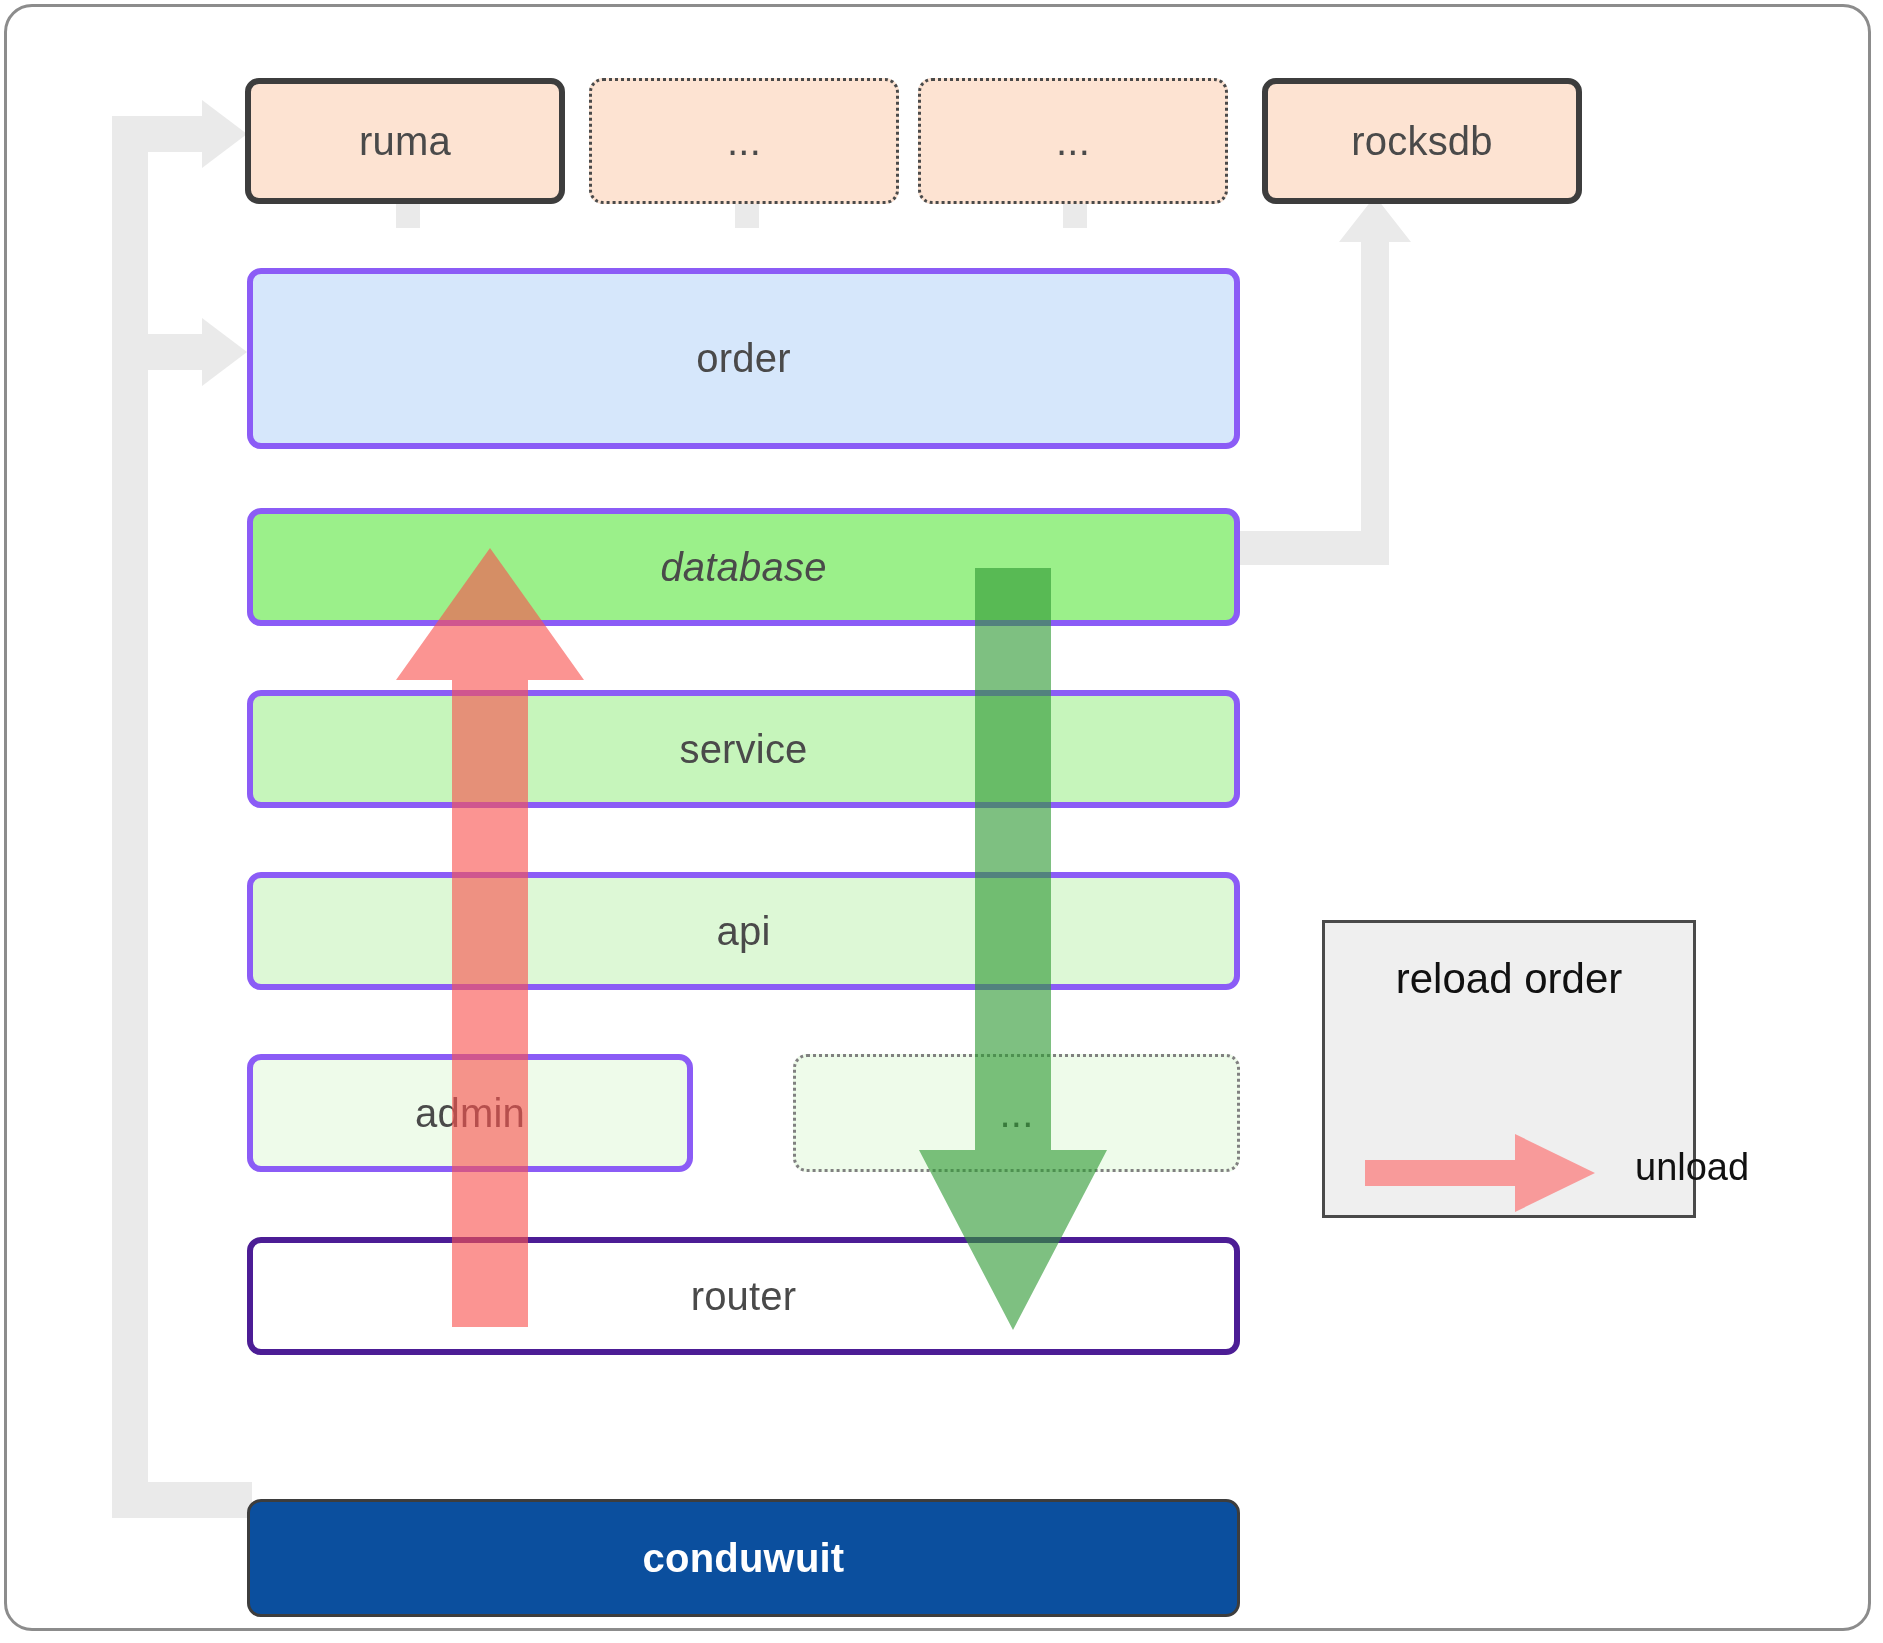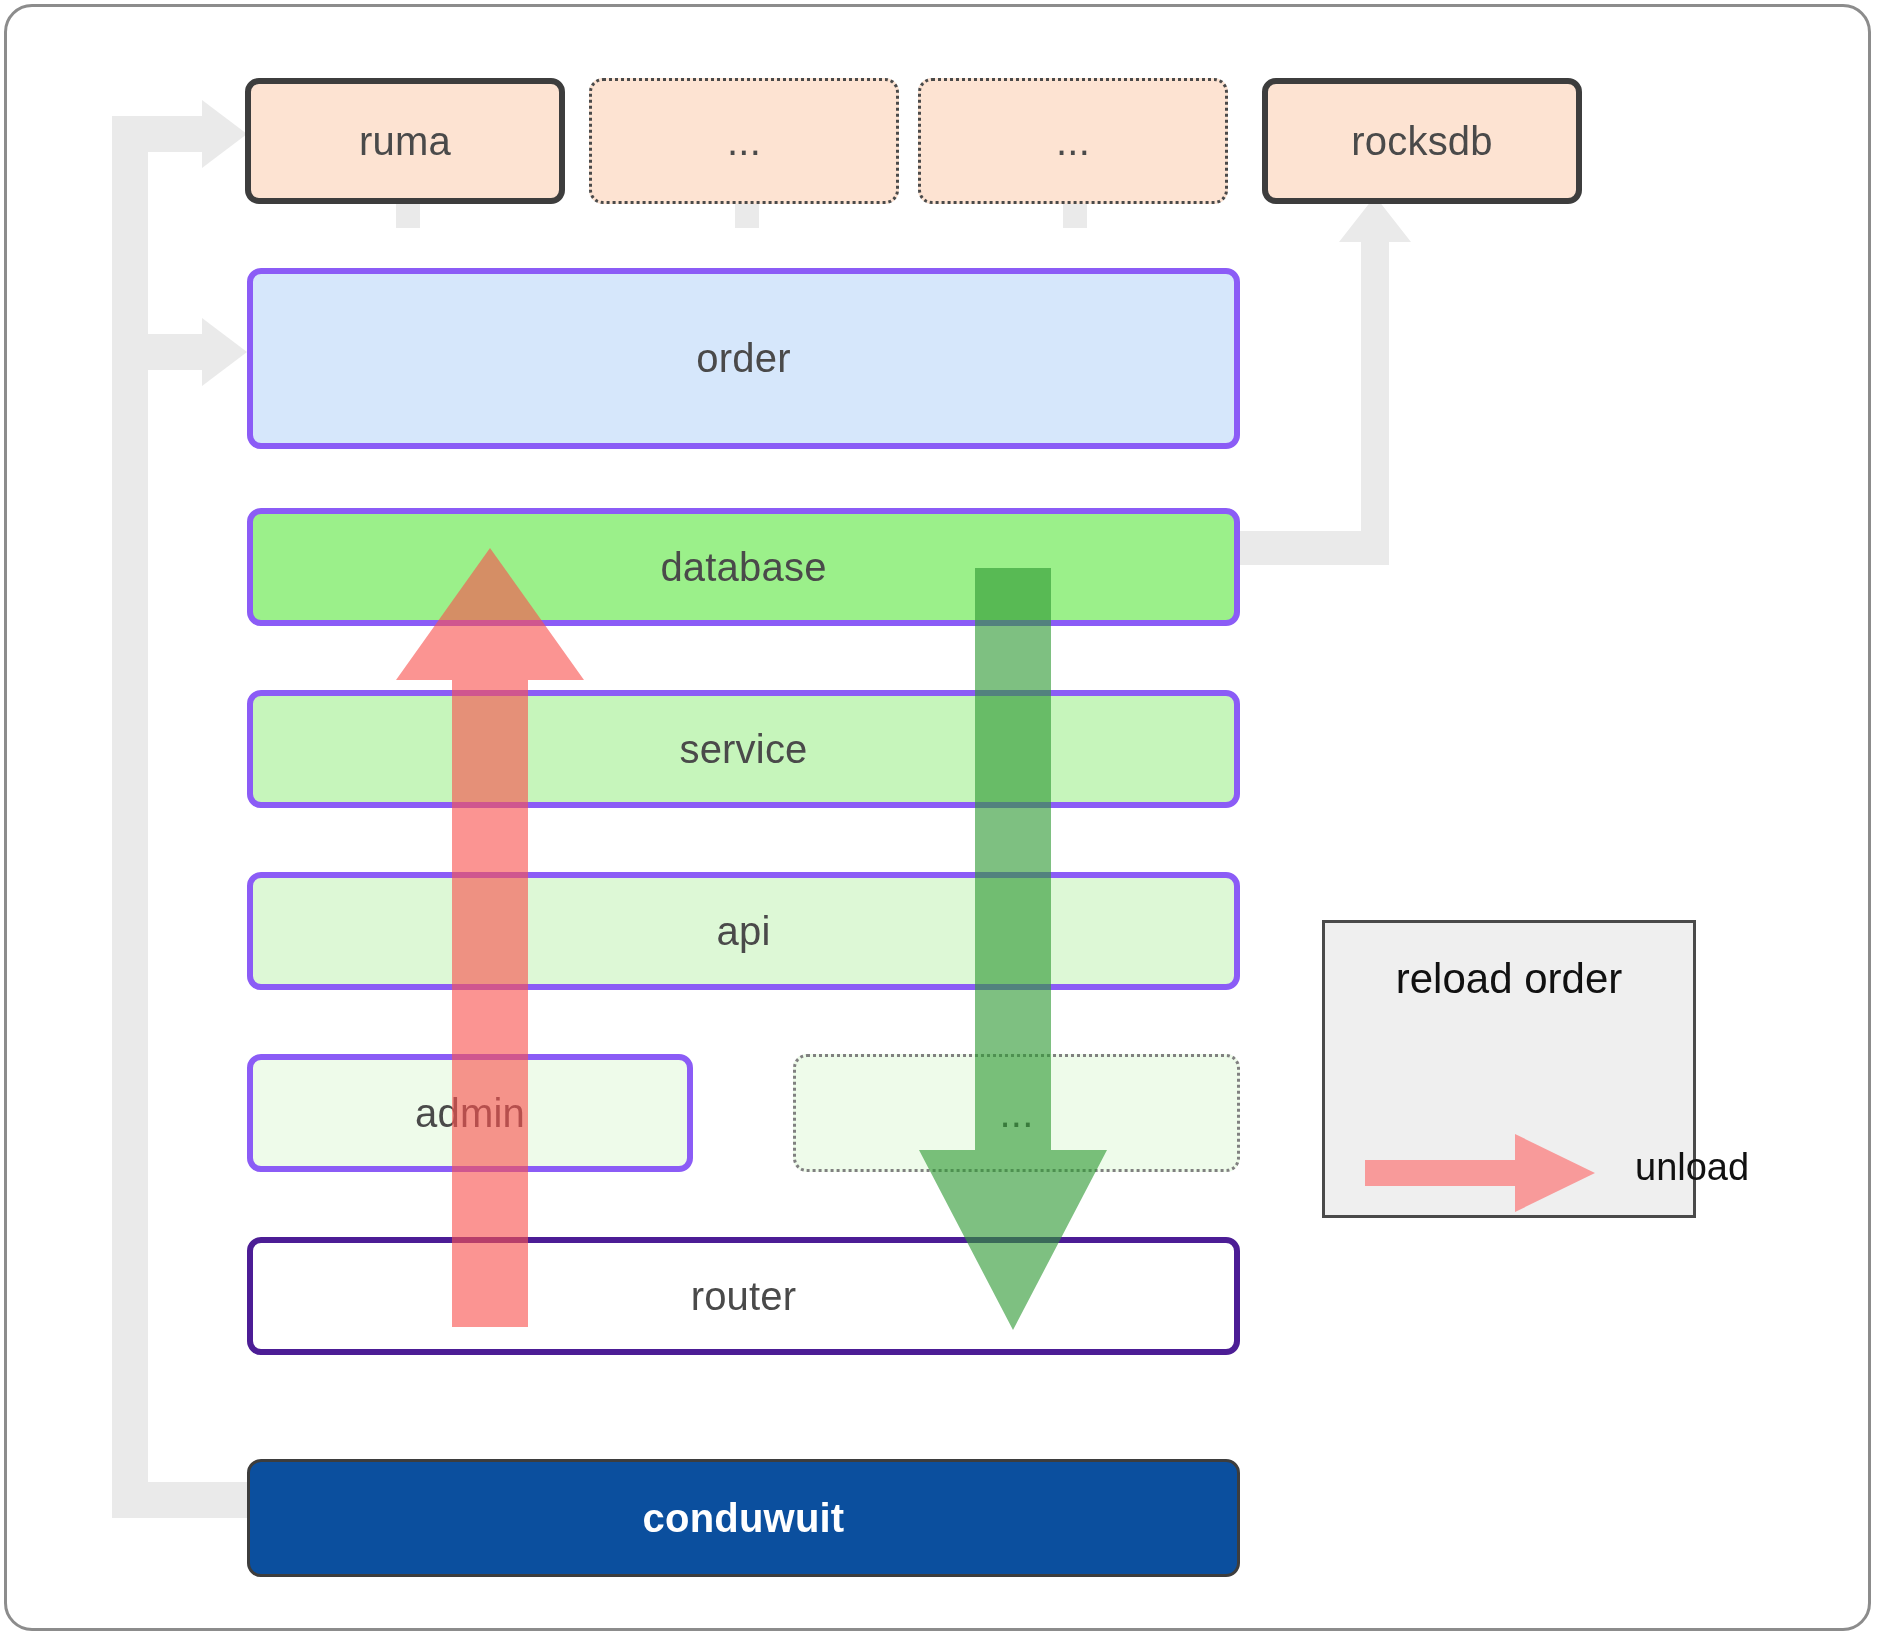--- a/index.html
+++ b/index.html
@@ -128,7 +128,7 @@
     <span>order</span>
   </div>
 
-  <div class="box solid" style="left:247px;top:508px;width:993px;height:118px;background:#9bf08a;">
+  <div class="box solid" style="left:247px;top:508px;width:993px;height:118px;background:#9bf08a;font-style:italic;">
     <span>database</span>
   </div>
 

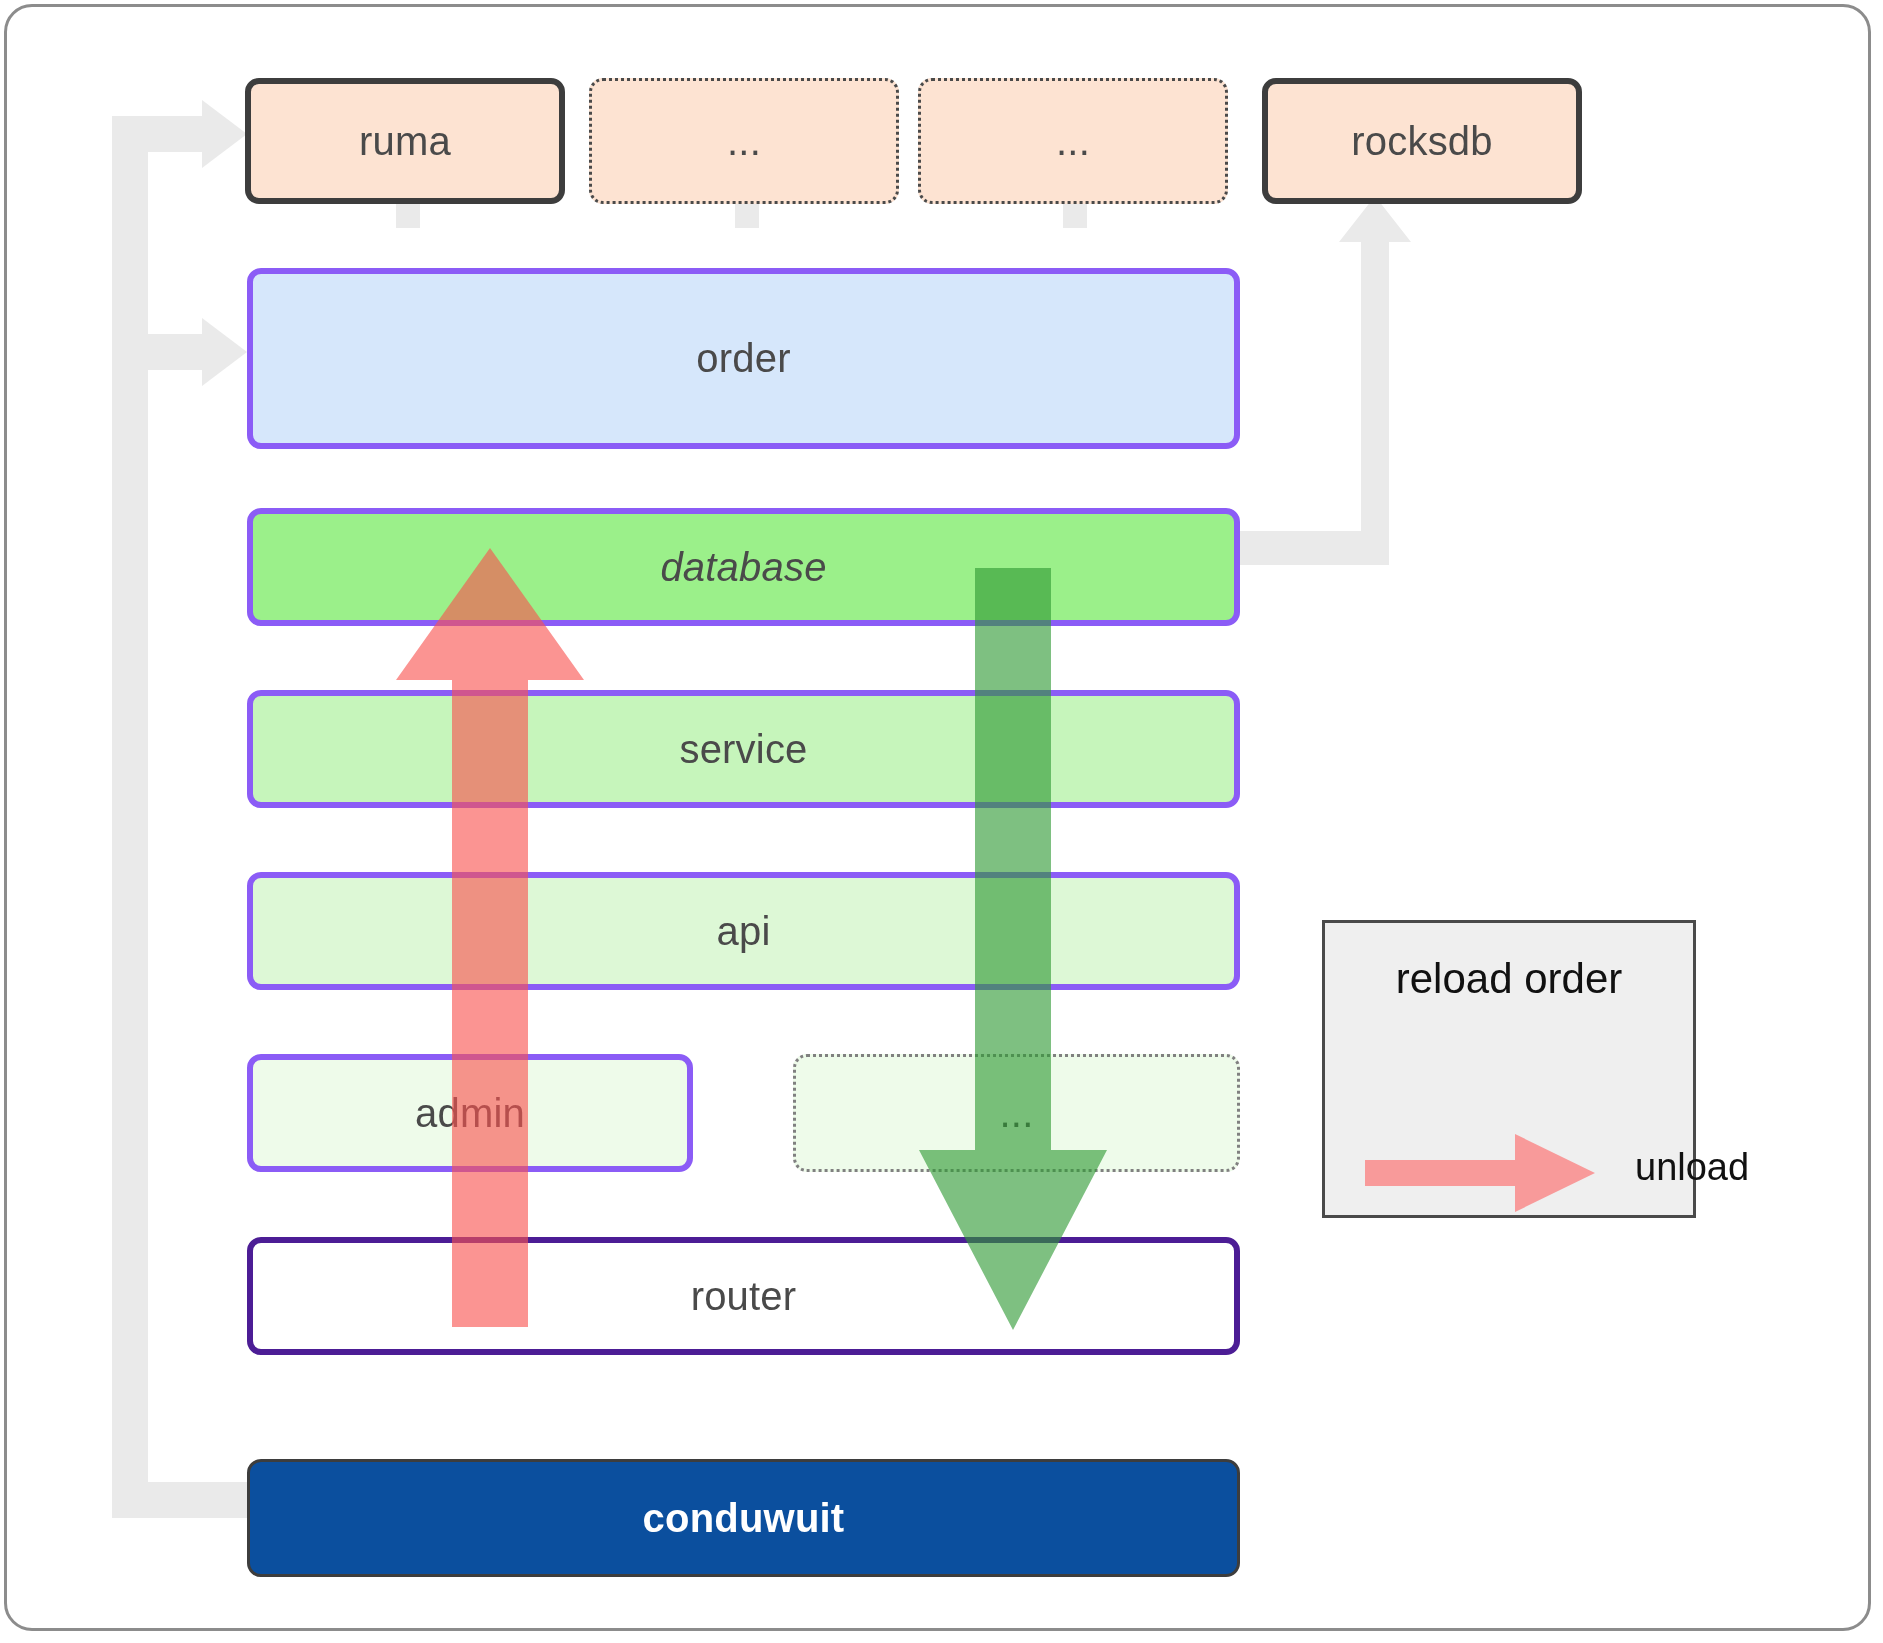--- a/index.html
+++ b/index.html
@@ -30,7 +30,7 @@
     z-index:3;
   }
   .box.solid{border:6px solid #8b5cf6;}
-  .box.dark{border:3px solid #3d3d3d;}
+  .box.dark{border:3px solid #3d3d3d;margin-top:40px;}
   .box.dotted{border:3px dotted #4a4a4a;}
   .box.thin{border:6px solid #4c1d95;}
 

